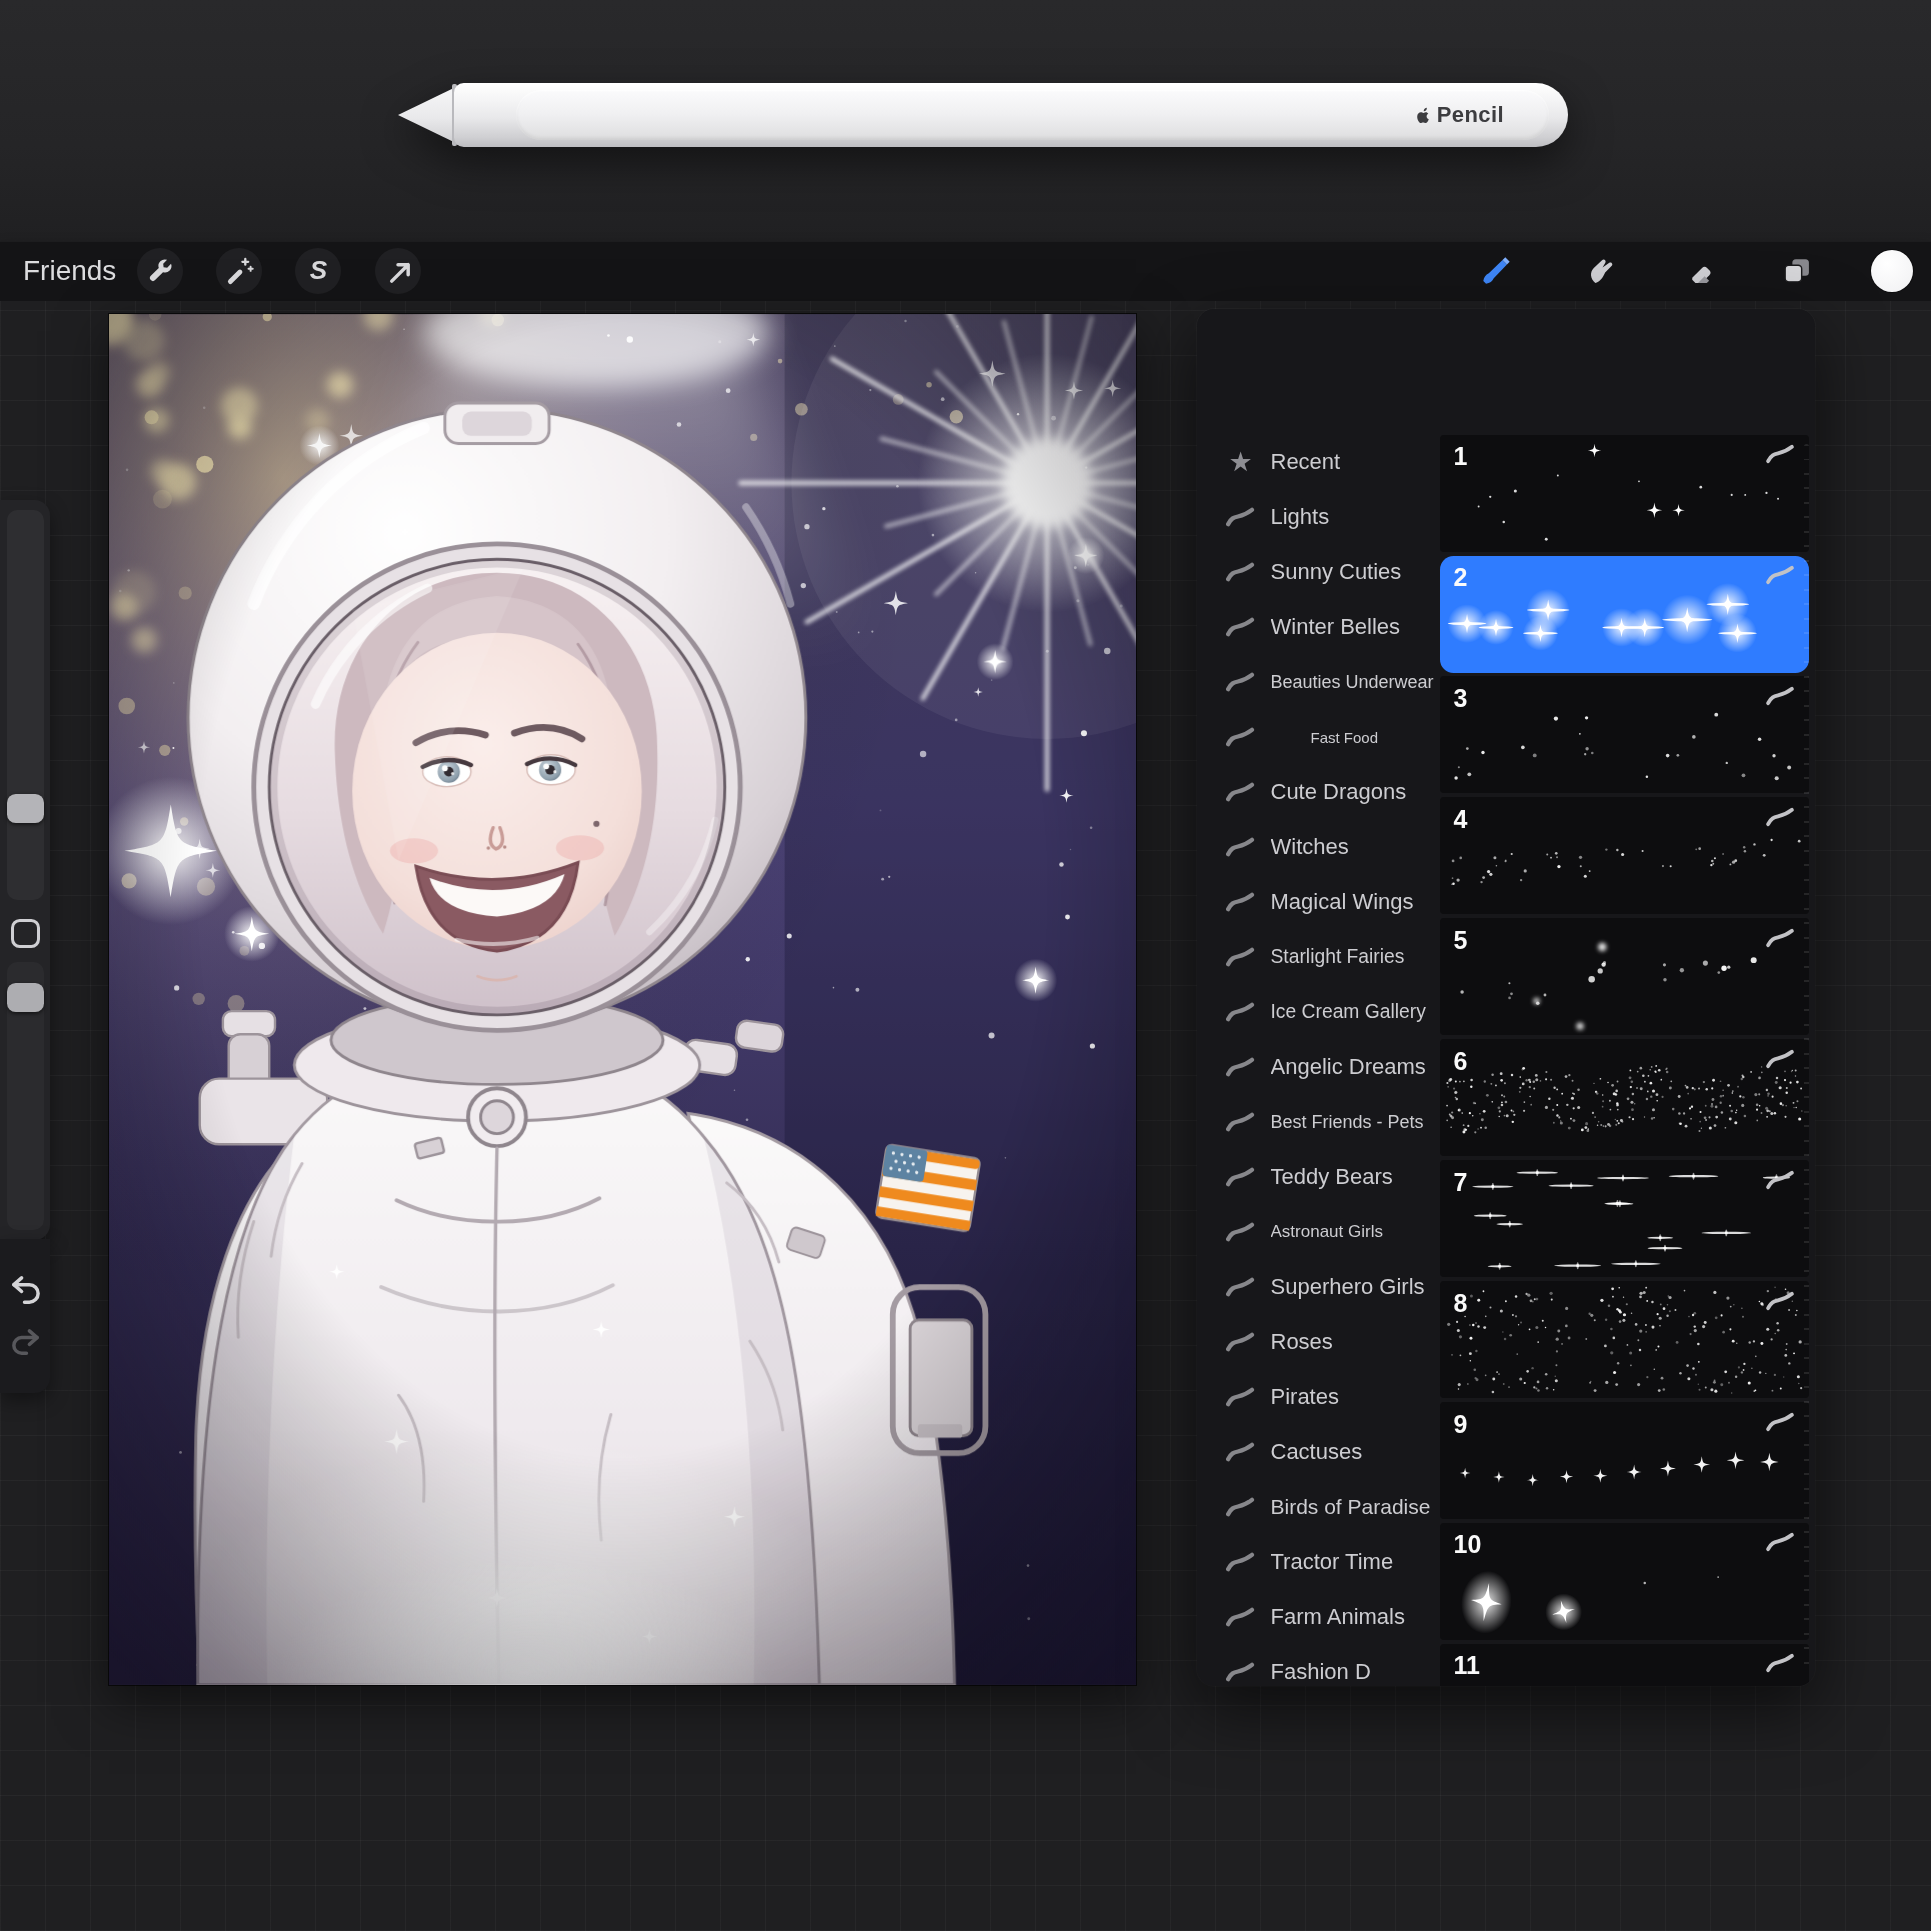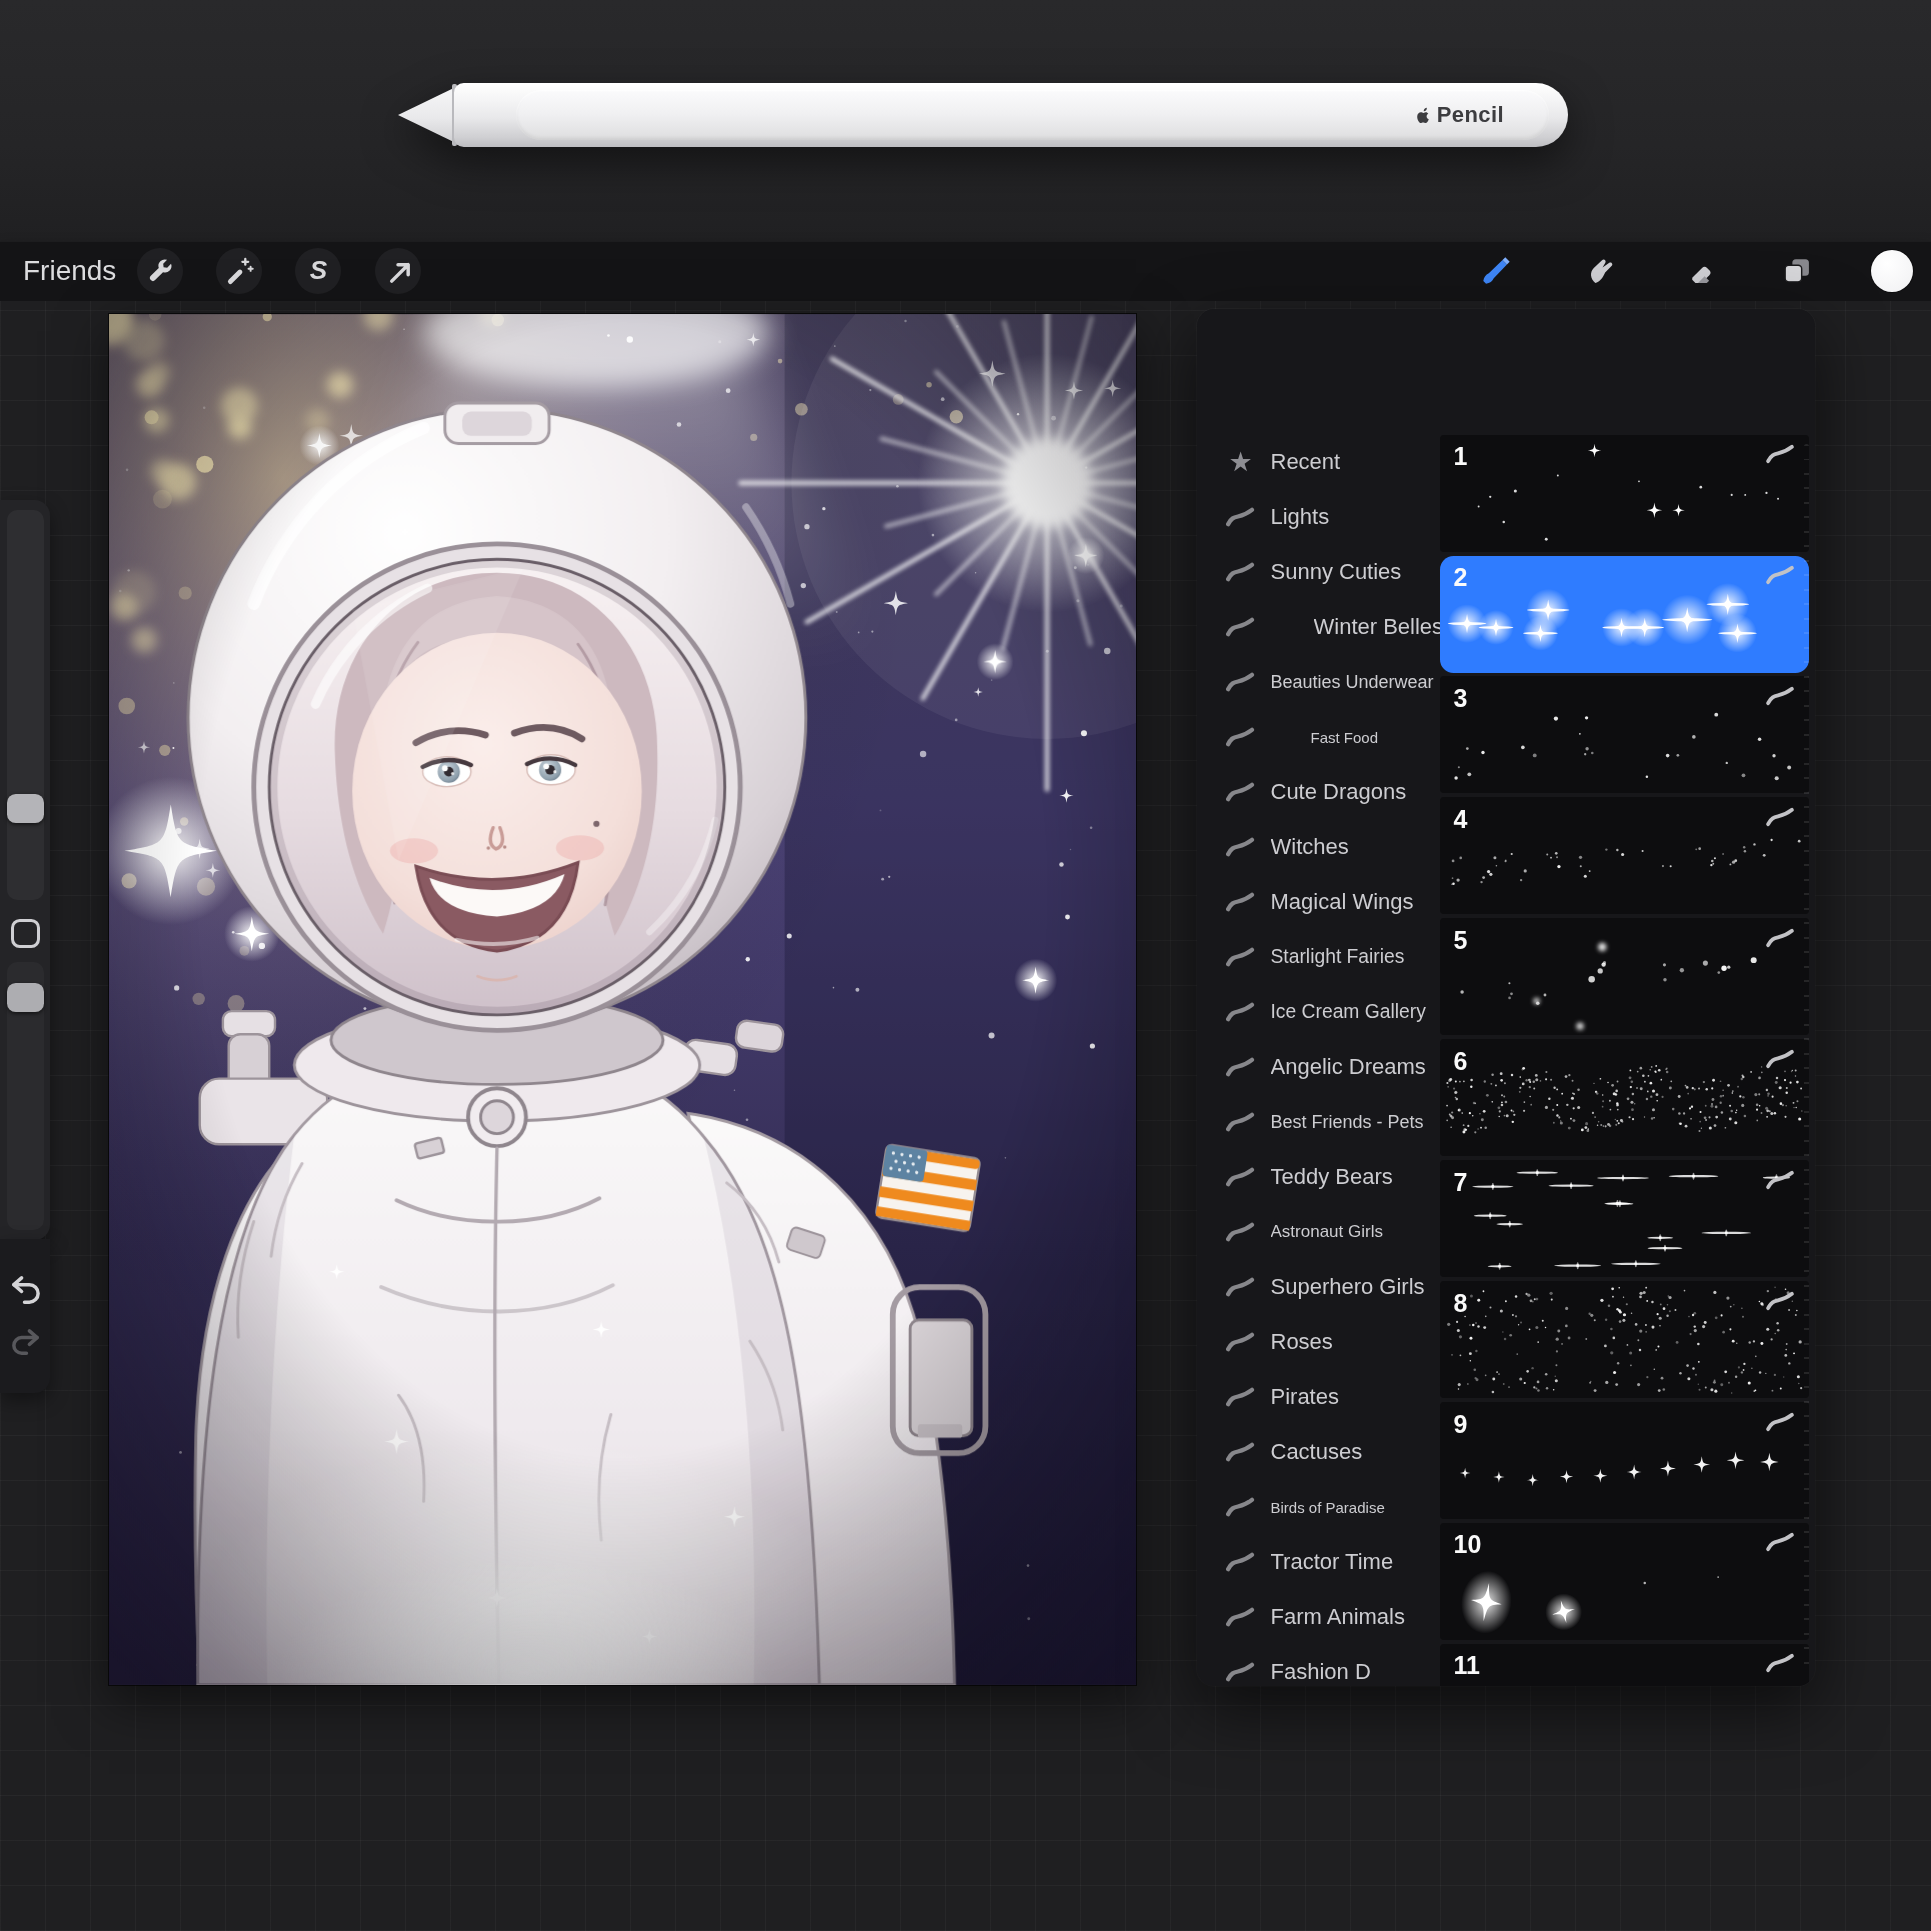--- a/index.html
+++ b/index.html
@@ -646,7 +646,7 @@
                 <path d="M2 18 C 8 6 13 14 27 3" stroke="#87878b" stroke-width="4.5" fill="none" stroke-linecap="round"></path>
               </svg>
             </span>
-    <span class="cat-label" style="font-size: 22px; margin-left: 43px;">Winter Belles</span>
+    <span class="cat-label" style="font-size: 22px;">Winter Belles</span>
   </div>
 
   <div class="cat-item">

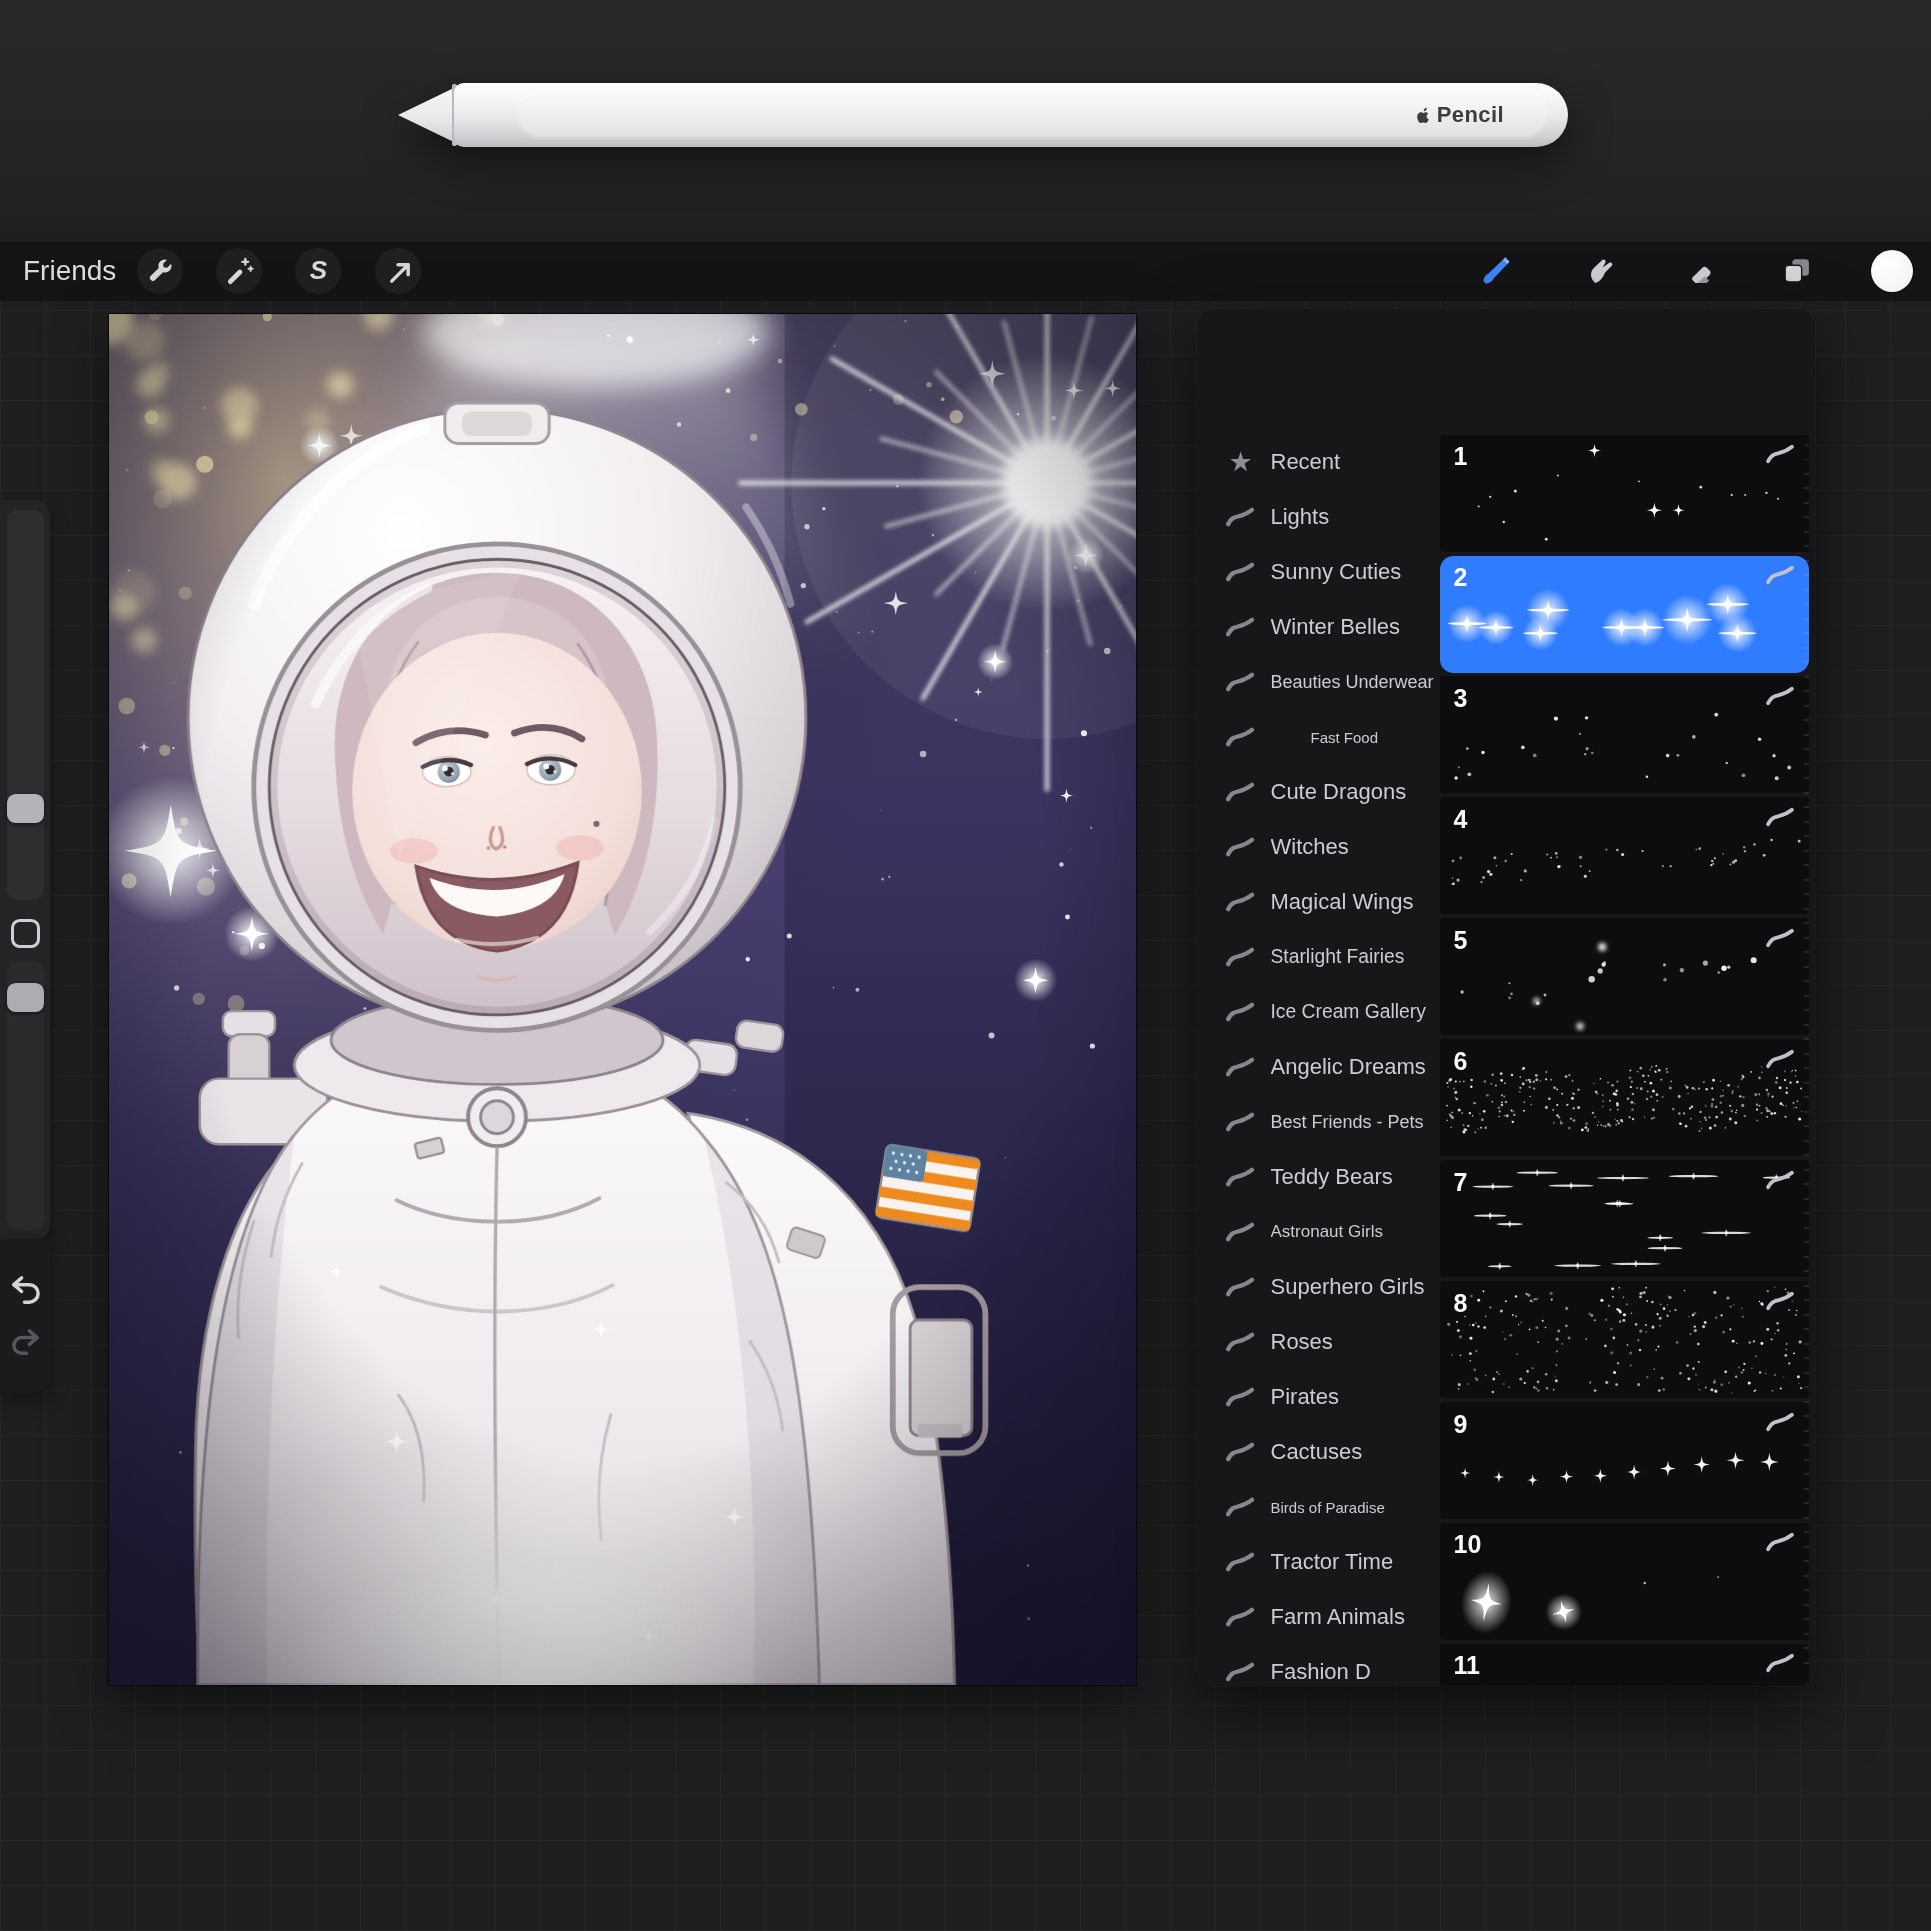--- a/index.html
+++ b/index.html
@@ -790,7 +790,7 @@
                 <path d="M2 18 C 8 6 13 14 27 3" stroke="#87878b" stroke-width="4.5" fill="none" stroke-linecap="round"></path>
               </svg>
             </span>
-    <span class="cat-label" style="font-size: 15px;">Birds of Paradise</span>
+    <span class="cat-label" style="font-size: 21px;">Birds of Paradise</span>
   </div>
 
   <div class="cat-item">

